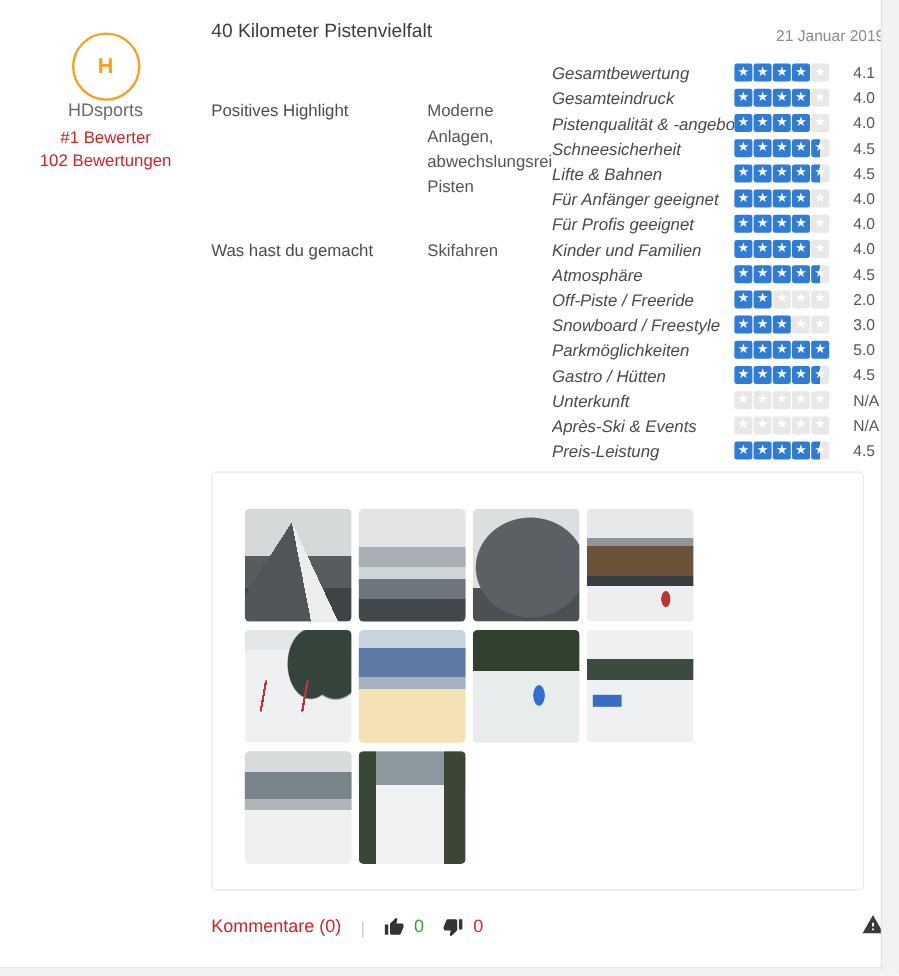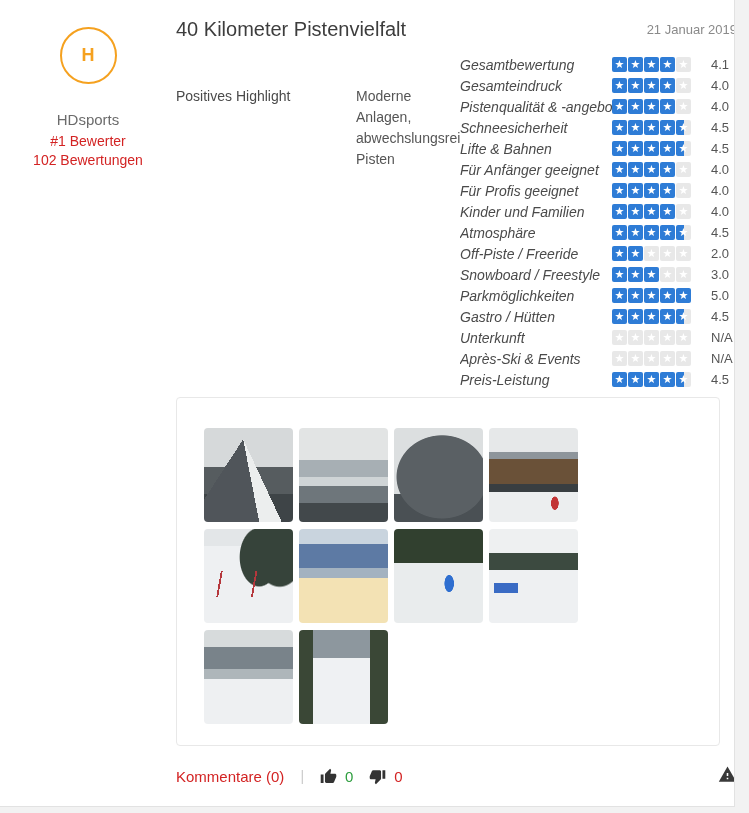--- a/index.html
+++ b/index.html
@@ -22,7 +22,7 @@
   
   .main-col { flex:1; padding:18px 16px 0 0; }
   .head-row { display:flex; align-items:flex-start; margin-bottom:13px; }
-  .review-title { font-size:20px; color:#3d3d3d; font-weight:400; flex:1; }
+  .review-title { font-size:16px; color:#3d3d3d; font-weight:400; flex:1; }
   .review-date { font-size:13px; color:#8a8a8a; padding-top:4px; }
   
   .details { display:flex; }

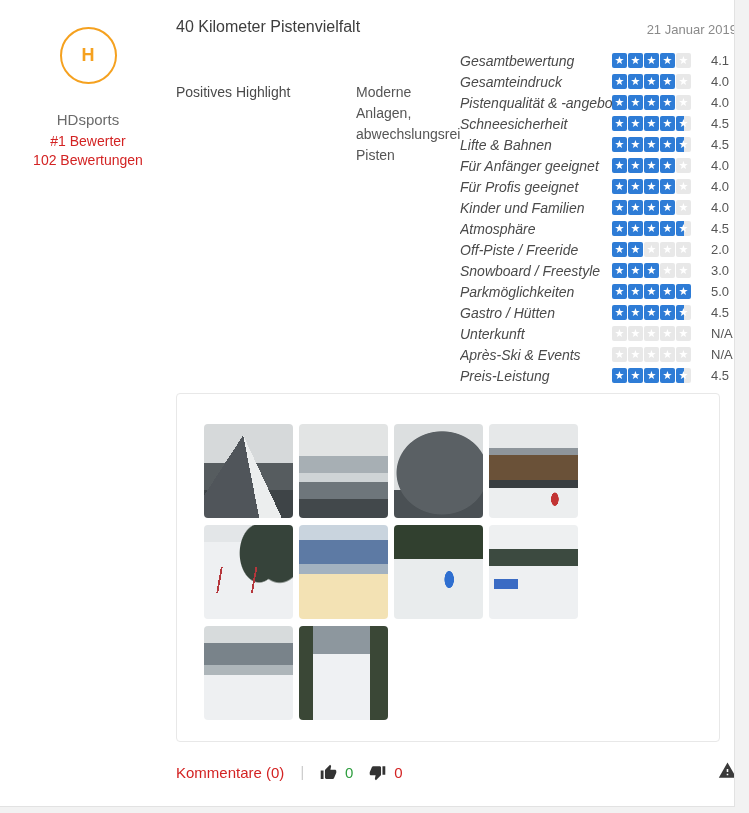--- a/index.html
+++ b/index.html
@@ -16,7 +16,7 @@
     margin:0 auto; display:flex; align-items:center; justify-content:center;
     color:var(--orange); font-size:18px; font-weight:bold; cursor:pointer; background:#fff;
   }
-  .user-name { margin-top:27px; font-size:15px; color:#6b6b6b; cursor:pointer; }
+  .user-name { margin-top:0; font-size:15px; color:#6b6b6b; cursor:pointer; }
   .user-rank { margin-top:5px; font-size:14px; color:var(--red); }
   .user-count { margin-top:3px; font-size:14px; color:var(--red); }
   

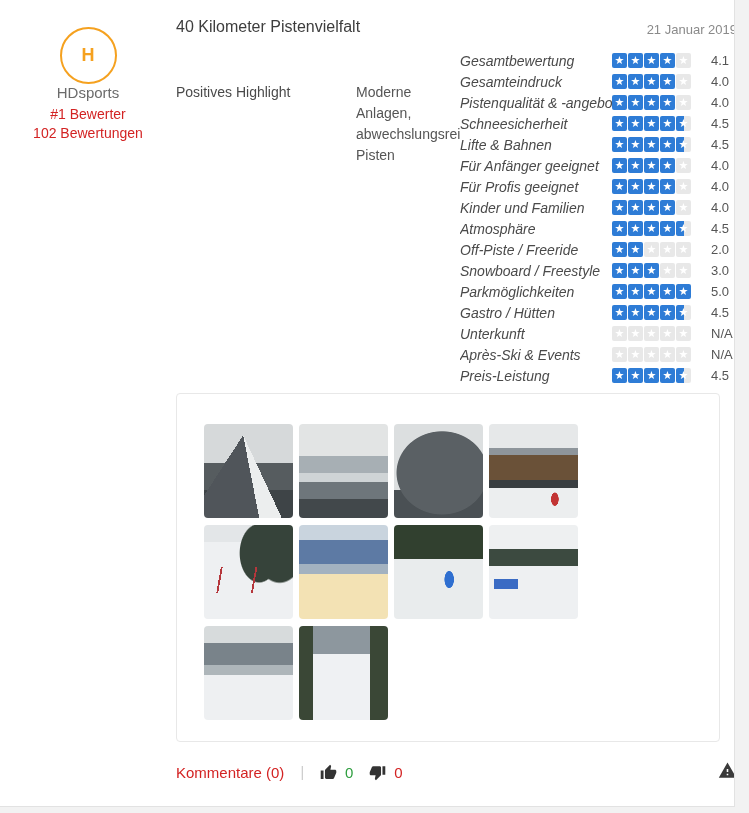--- a/index.html
+++ b/index.html
@@ -120,6 +120,10 @@
   </div>
 
 
+  <div class="field-row">
+    <div class="field-label">Was hast du gemacht</div>
+    <div class="field-value">Skifahren</div>
+  </div>
 </div>
       <div class="ratings">
   <div class="rating-row">

